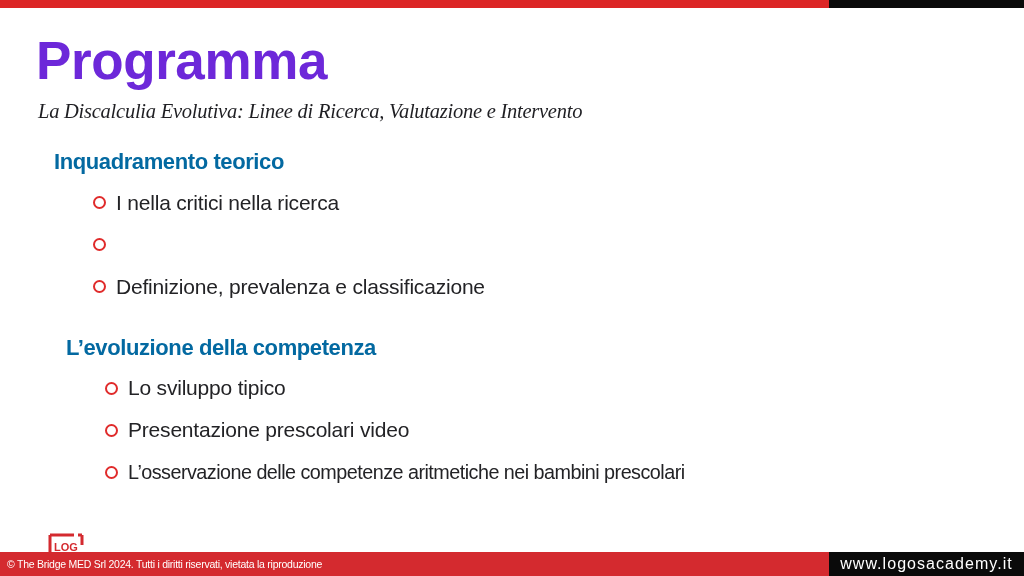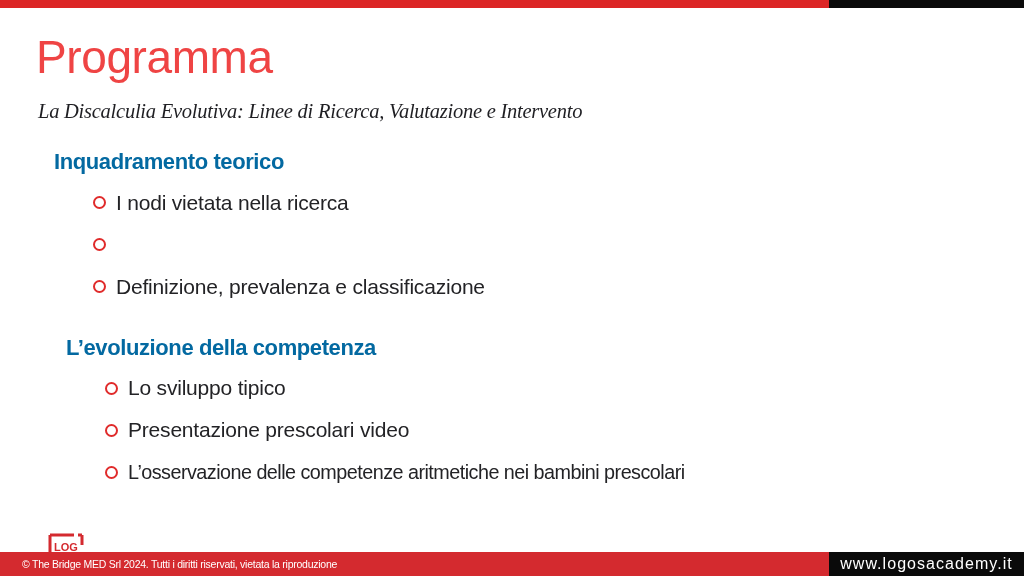--- a/index.html
+++ b/index.html
@@ -46,9 +46,9 @@
     position: absolute;
     left: 36px;
     top: 26px;
-    font-size: 46px;
-    font-weight: normal;
-    color: #ef4444;
+    font-size: 53px;
+    font-weight: bold;
+    color: #6d28d9;
     letter-spacing: -0.4px;
     line-height: 1;
     white-space: nowrap;

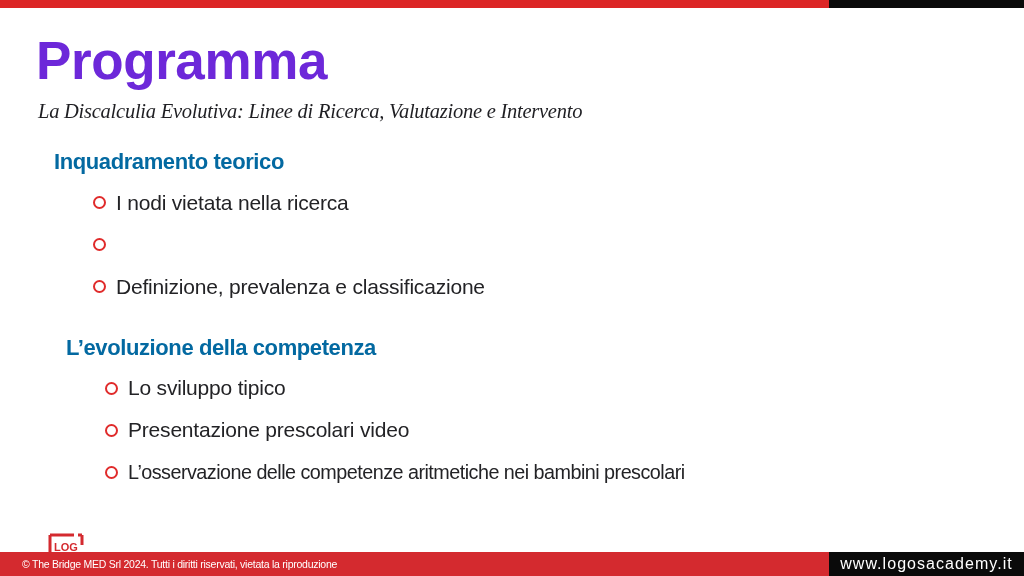--- a/index.html
+++ b/index.html
@@ -199,7 +199,7 @@
       <ul class="bullets">
         <li class="bullet">
           <span class="bullet-marker"></span>
-          <span class="bullet-text">I nodi vietata nella ricerca</span>
+          <span class="bullet-text">I nella critici nella ricerca</span>
         </li>
         <li class="bullet">
           <span class="bullet-marker"></span>

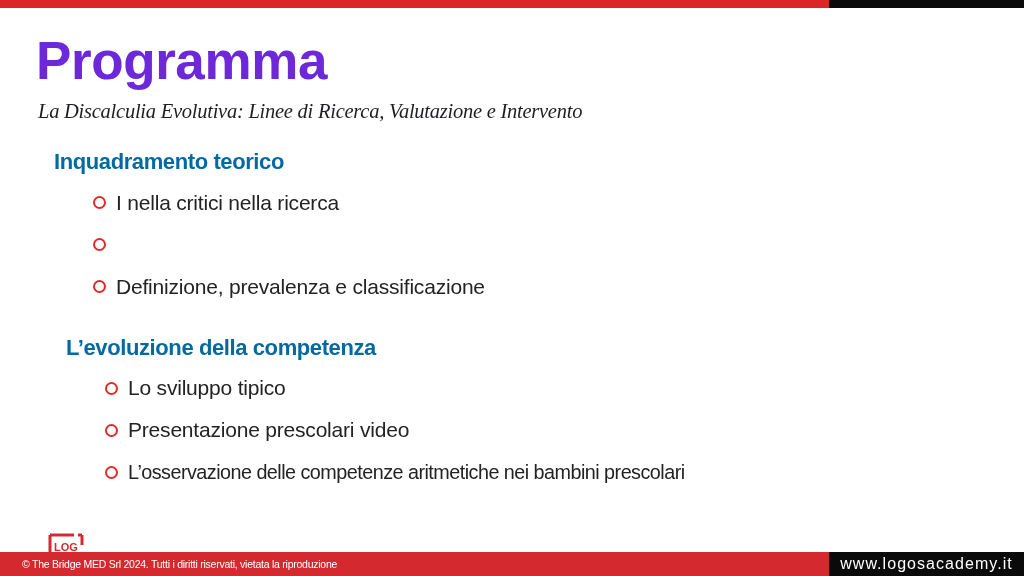--- a/index.html
+++ b/index.html
@@ -169,7 +169,7 @@
     color: #ffffff;
     font-size: 10.5px;
     letter-spacing: -0.25px;
-    padding-left: 22px;
+    padding-left: 7px;
     white-space: nowrap;
   }
   .footer-site {

